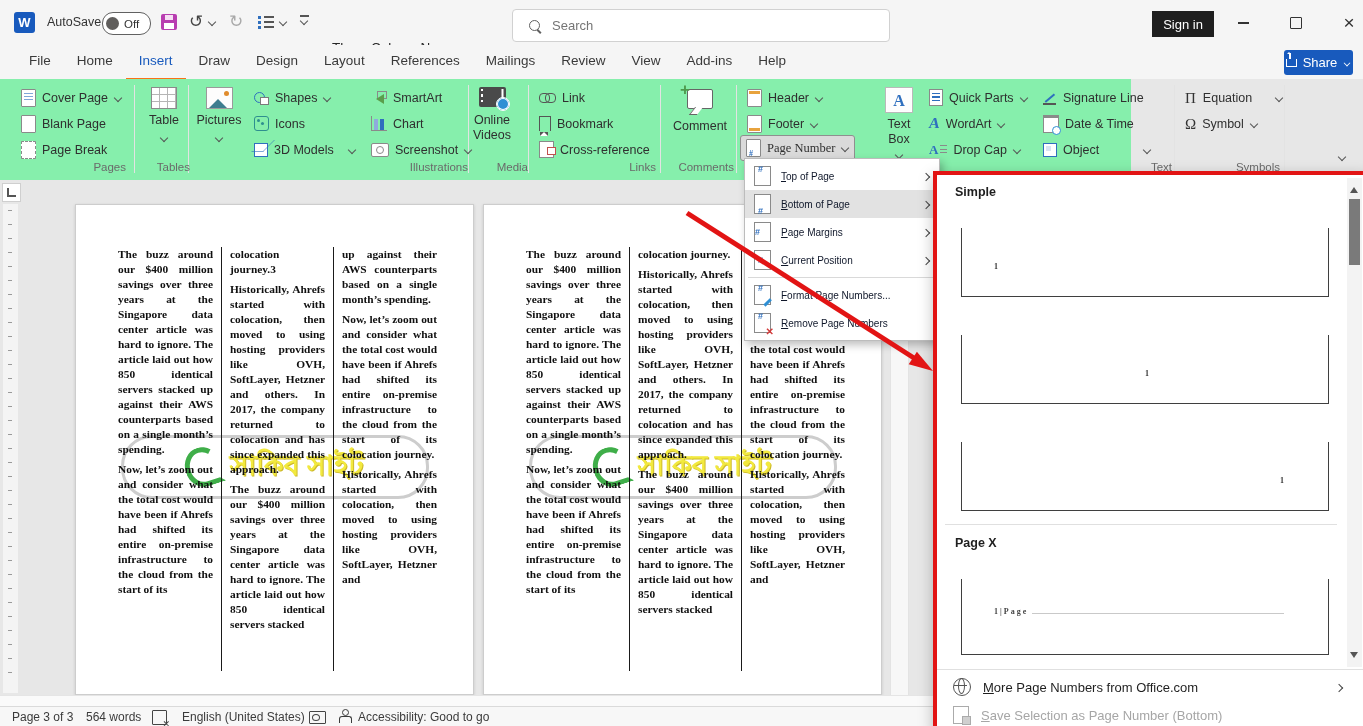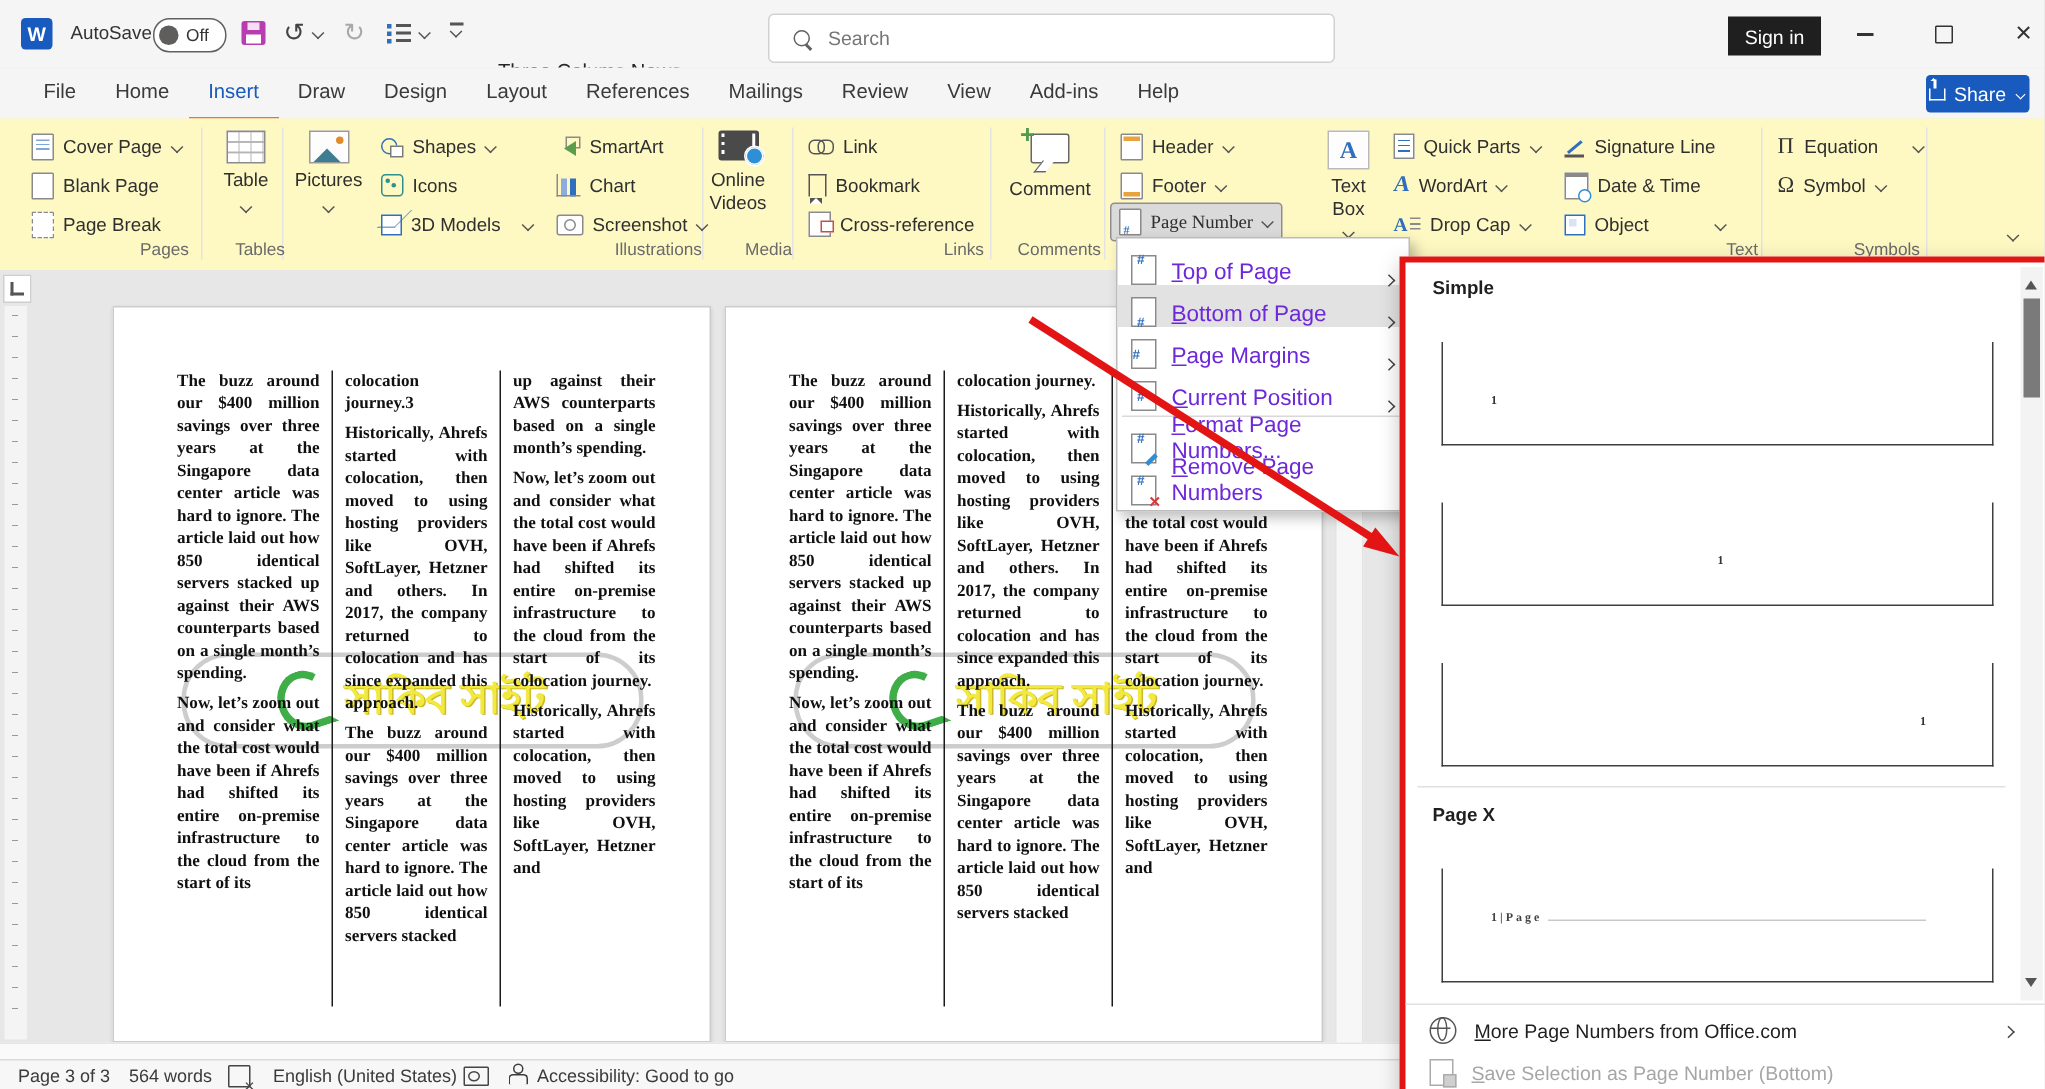--- a/index.html
+++ b/index.html
@@ -52,7 +52,7 @@
   .share-ic::after{content:"";position:absolute;left:0.8px;top:-7px;border:2.6px solid transparent;border-bottom-color:#fff;border-top:none;}
   .wchev::after{border-color:#fff;}
   
-  .ribbon{position:absolute;left:0;top:79px;width:1363px;height:101px;background:#fef9c3;border-bottom:1px solid #dcdcdc;}
+  .ribbon{position:absolute;left:0;top:79px;width:1131px;height:101px;background:#86efac;border-bottom:1px solid #dcdcdc;}
   .vsep{position:absolute;top:6px;width:1px;height:88px;background:#e3e3e3;}
   .rsm{position:absolute;display:flex;align-items:center;gap:6px;height:25px;font-size:12.5px;color:#2f2f2f;padding:0 5px;white-space:nowrap;}
   .rbig{position:absolute;text-align:center;font-size:12.5px;color:#2f2f2f;line-height:15px;}

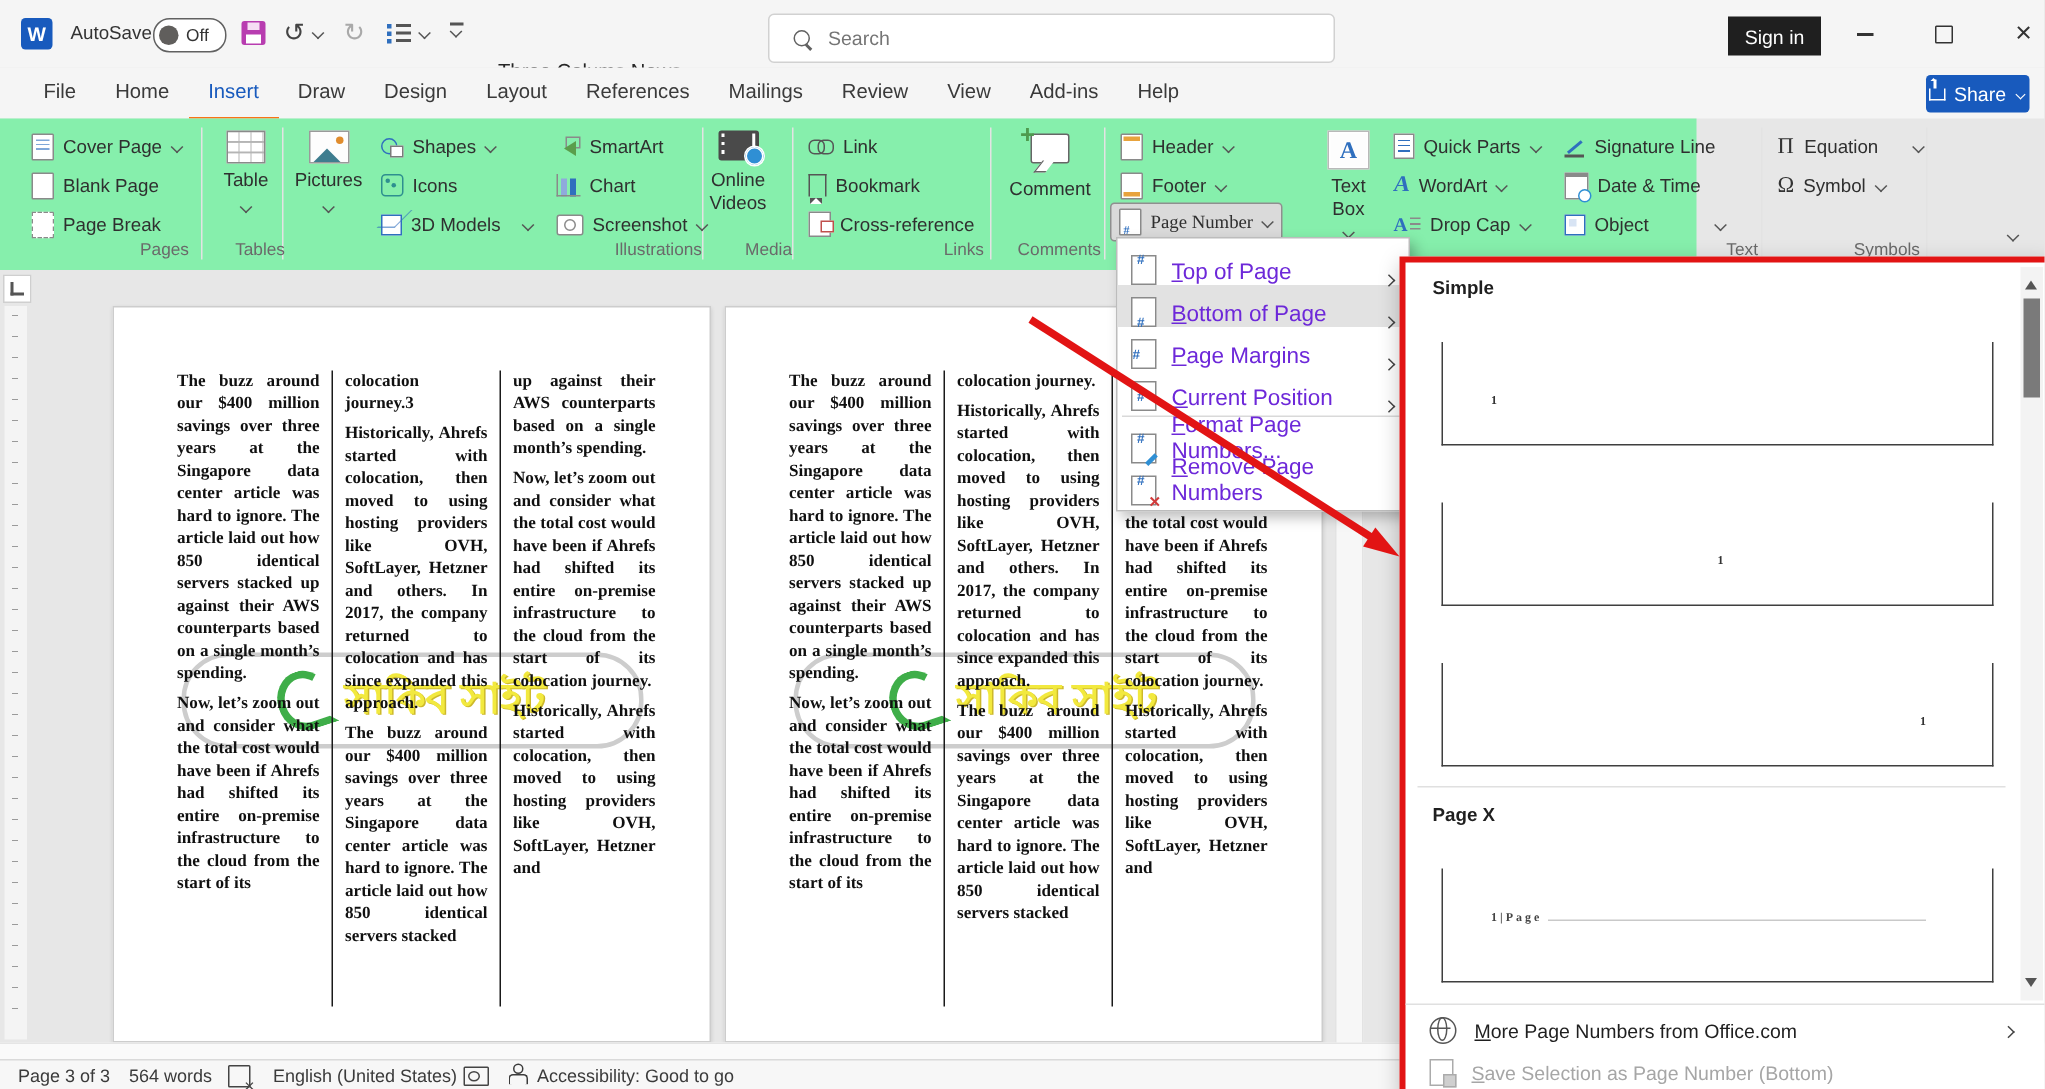--- a/index.html
+++ b/index.html
@@ -111,7 +111,7 @@
   .hl-btn{background:#dadada;border:1px solid #8f8f8f;border-radius:3px;font-family:Liberation Serif, serif;}
   
   .pnmenu{position:absolute;left:744px;top:158px;width:194px;background:#fff;border:1px solid #bcbcbc;box-shadow:3px 4px 8px rgba(0,0,0,.25);z-index:50;padding:3px 0;}
-  .mi{display:flex;align-items:flex-end;height:28px;padding:0 9px;gap:10px;font-size:15px;color:#6d28d9;}
+  .mi{display:flex;align-items:center;height:28px;padding:0 9px;gap:10px;font-size:10px;color:#0f172a;}
   .mi.hl{background:#e2e2e2;}
   .accel{display:block;}
   .accel::first-letter{text-decoration:underline;}

